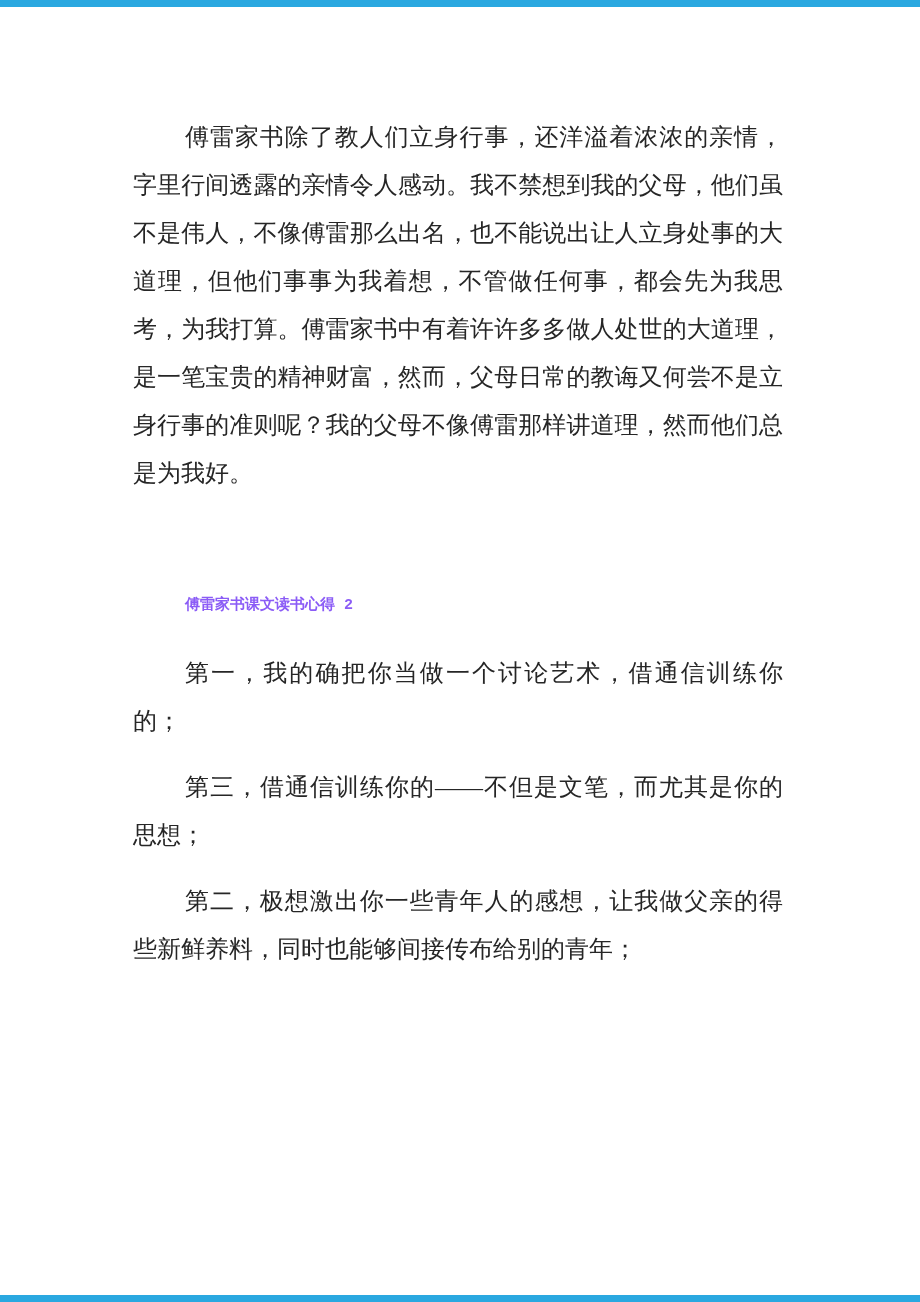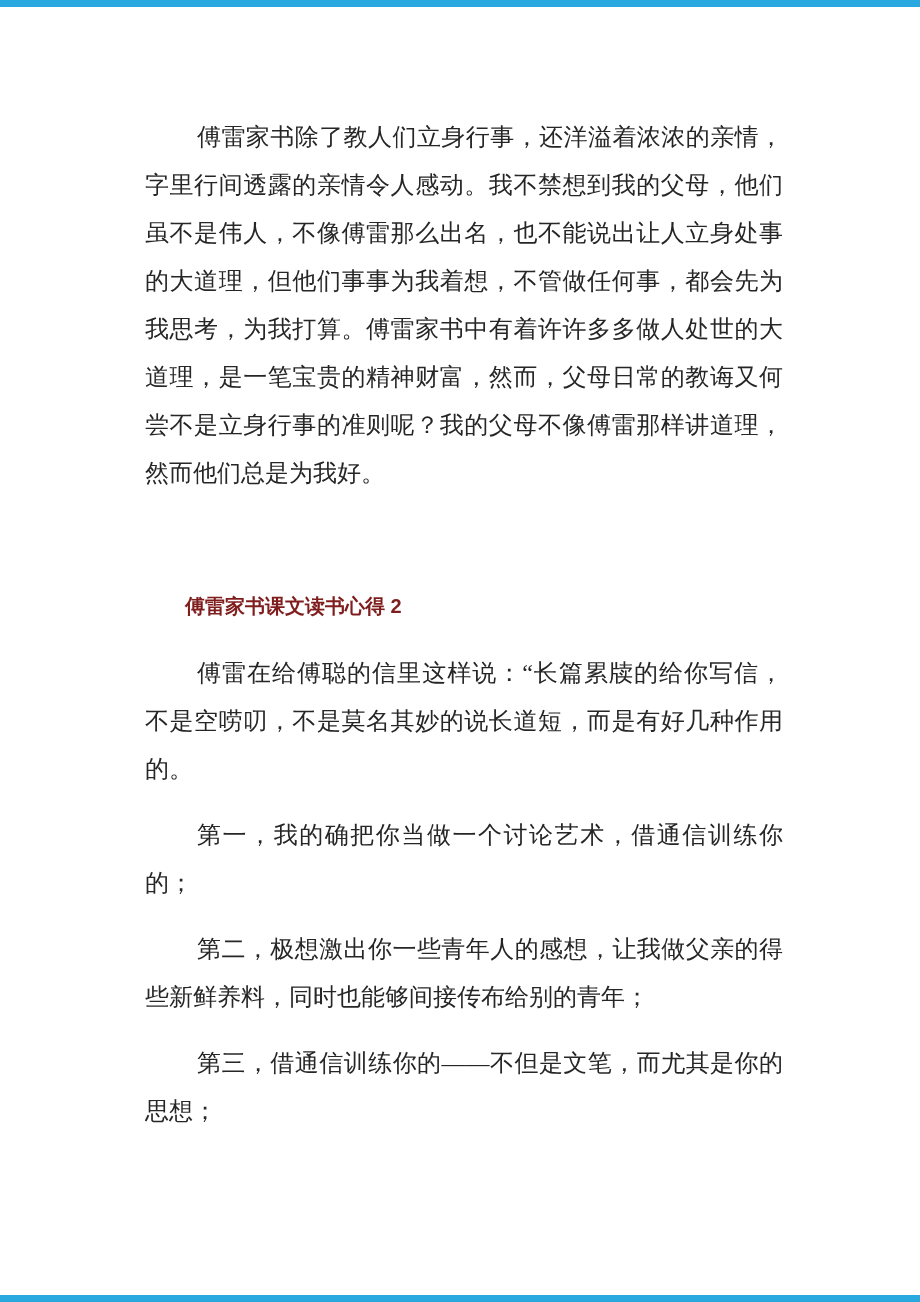--- a/index.html
+++ b/index.html
@@ -31,7 +31,7 @@
     padding: 113px 137px 0 133px;
   }
   .body-par {
-    margin: 0 0 18px 12px;
+    margin: 0 0 18px 0;
     font-family: "Liberation Serif", "DejaVu Serif", serif;
     font-size: 24px;
     line-height: 48px;

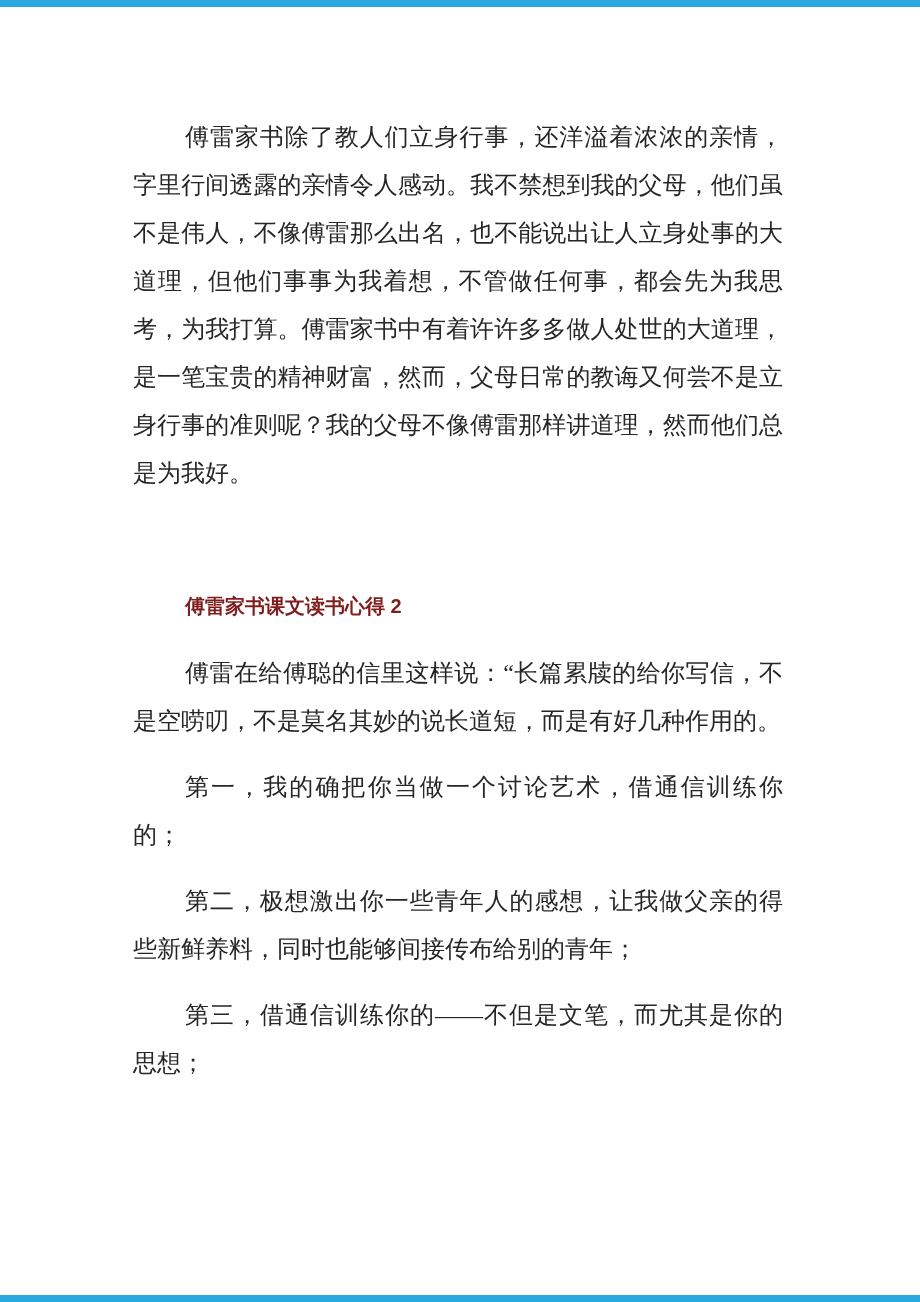--- a/index.html
+++ b/index.html
@@ -44,11 +44,11 @@
   .section-heading {
     margin: 94px 0 28px 0;
     padding-left: 52px;
-    font-family: Liberation Sans, sans-serif;
-    font-size: 20px;
+    font-family: Liberation Mono, monospace;
+    font-size: 15px;
     line-height: 30px;
     font-weight: bold;
-    color: #7f1d1d;
+    color: #8b5cf6;
   }
 </style>
 </head>

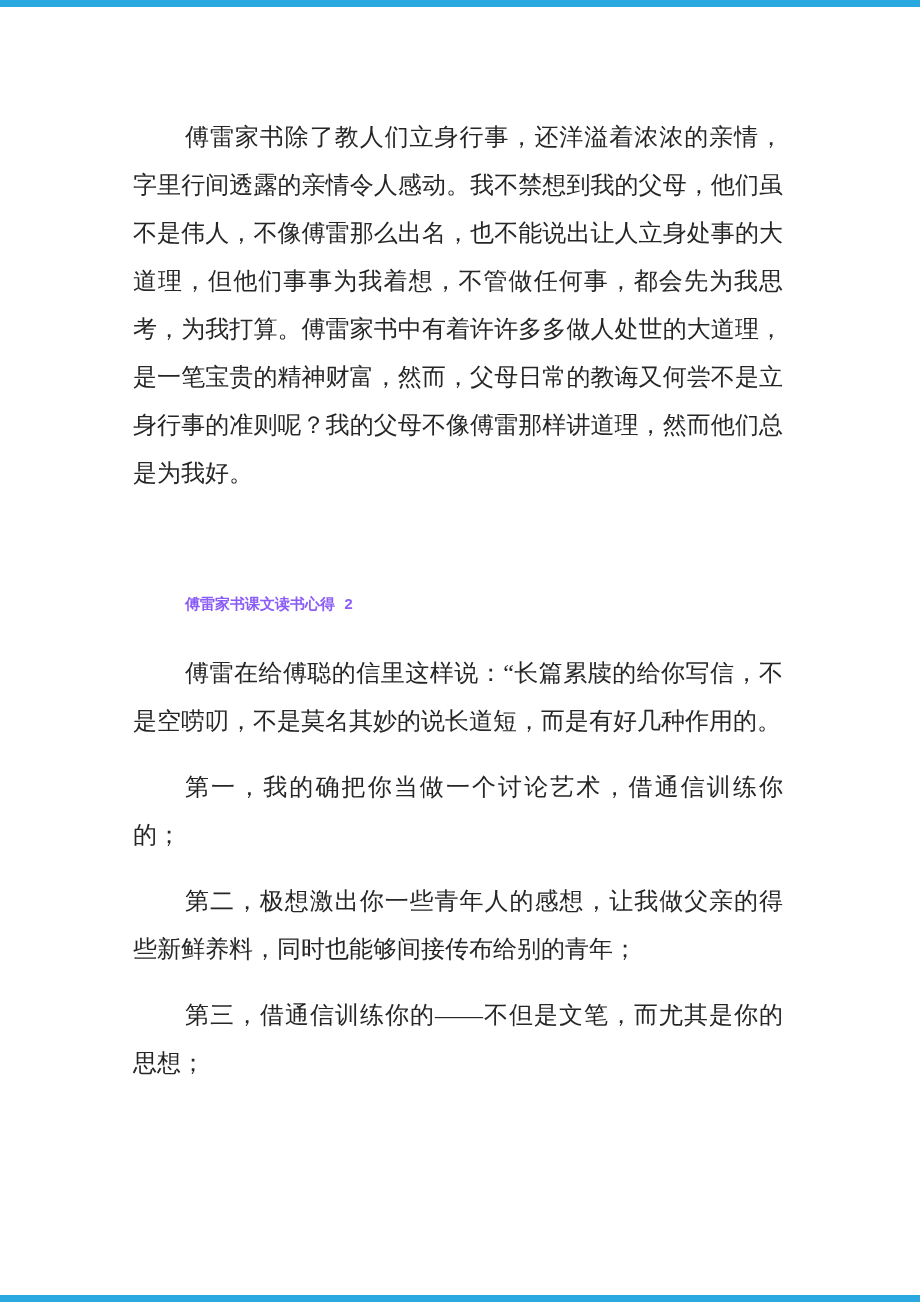--- a/index.html
+++ b/index.html
@@ -61,7 +61,6 @@
 
   <h2 class="section-heading">傅雷家书课文读书心得 2</h2>
 
-  <p class="body-par">傅雷在给傅聪的信里这样说：“长篇累牍的给你写信，不是空唠叨，不是莫名其妙的说长道短，而是有好几种作用的。</p>
   <p class="body-par">第一，我的确把你当做一个讨论艺术，借通信训练你的；</p>
   <p class="body-par">第二，极想激出你一些青年人的感想，让我做父亲的得些新鲜养料，同时也能够间接传布给别的青年；</p>
   <p class="body-par">第三，借通信训练你的——不但是文笔，而尤其是你的思想；</p>

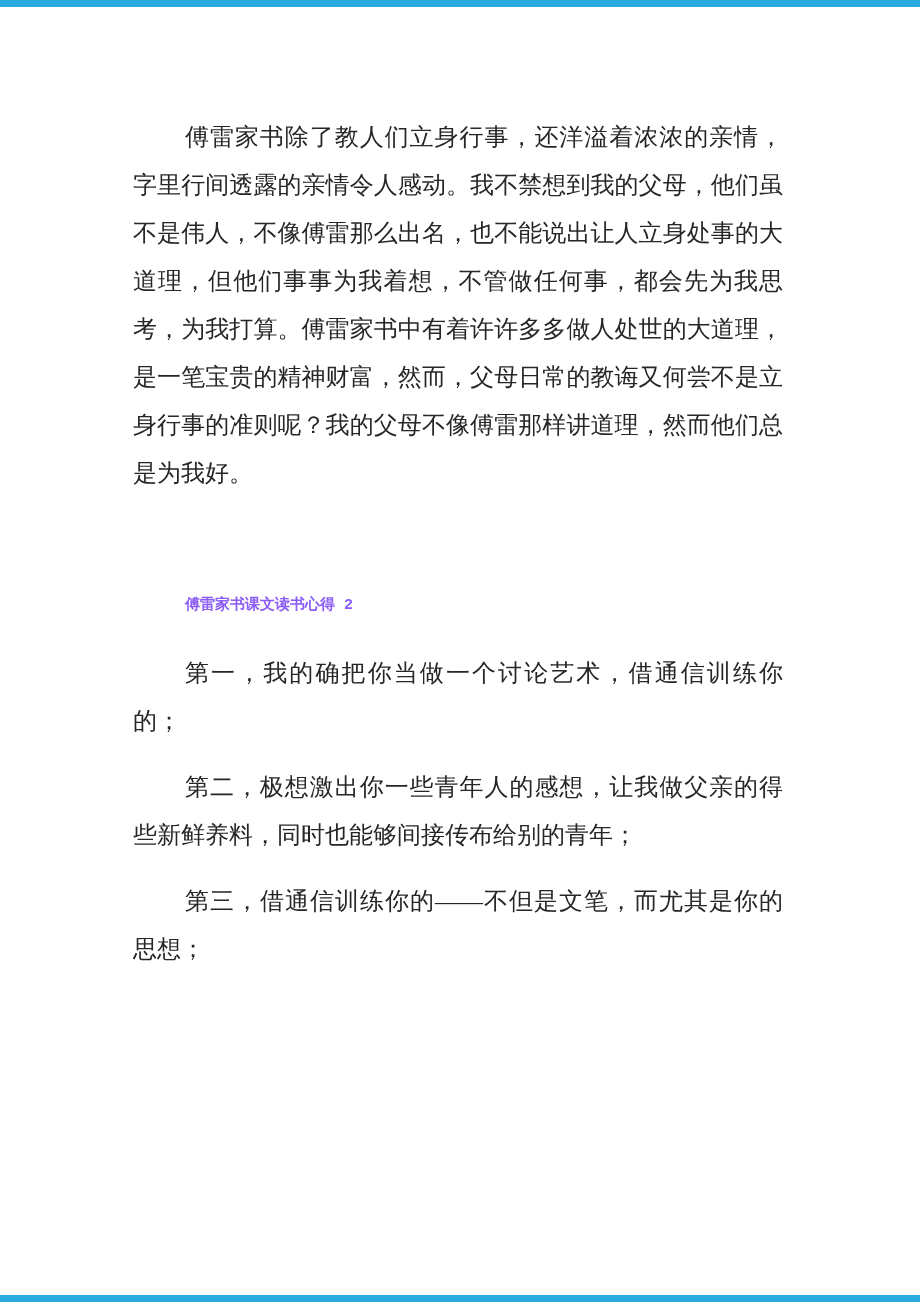--- a/index.html
+++ b/index.html
@@ -62,8 +62,8 @@
   <h2 class="section-heading">傅雷家书课文读书心得 2</h2>
 
   <p class="body-par">第一，我的确把你当做一个讨论艺术，借通信训练你的；</p>
+  <p class="body-par">第三，借通信训练你的——不但是文笔，而尤其是你的思想；</p>
   <p class="body-par">第二，极想激出你一些青年人的感想，让我做父亲的得些新鲜养料，同时也能够间接传布给别的青年；</p>
-  <p class="body-par">第三，借通信训练你的——不但是文笔，而尤其是你的思想；</p>
 </div>
 
 <div class="edge-bar bottom"></div>

